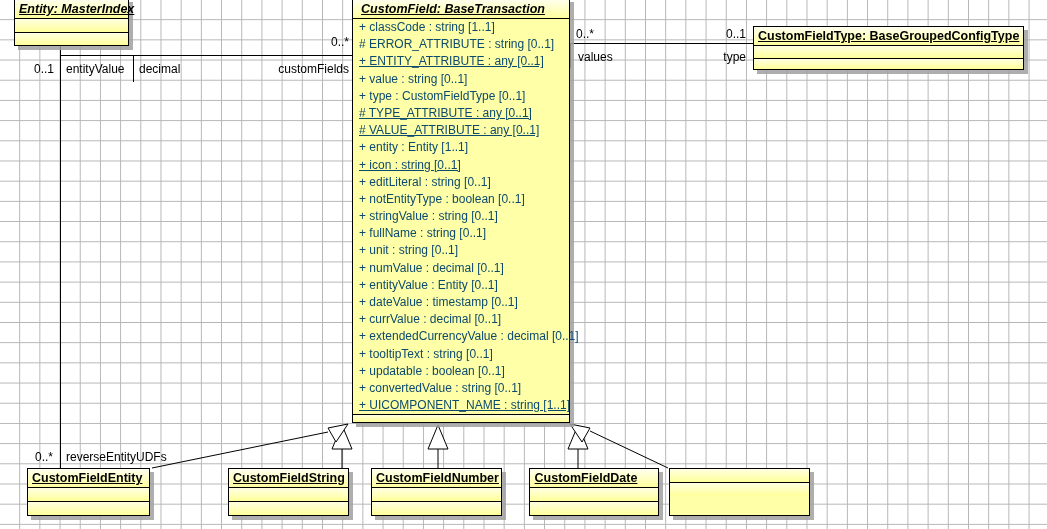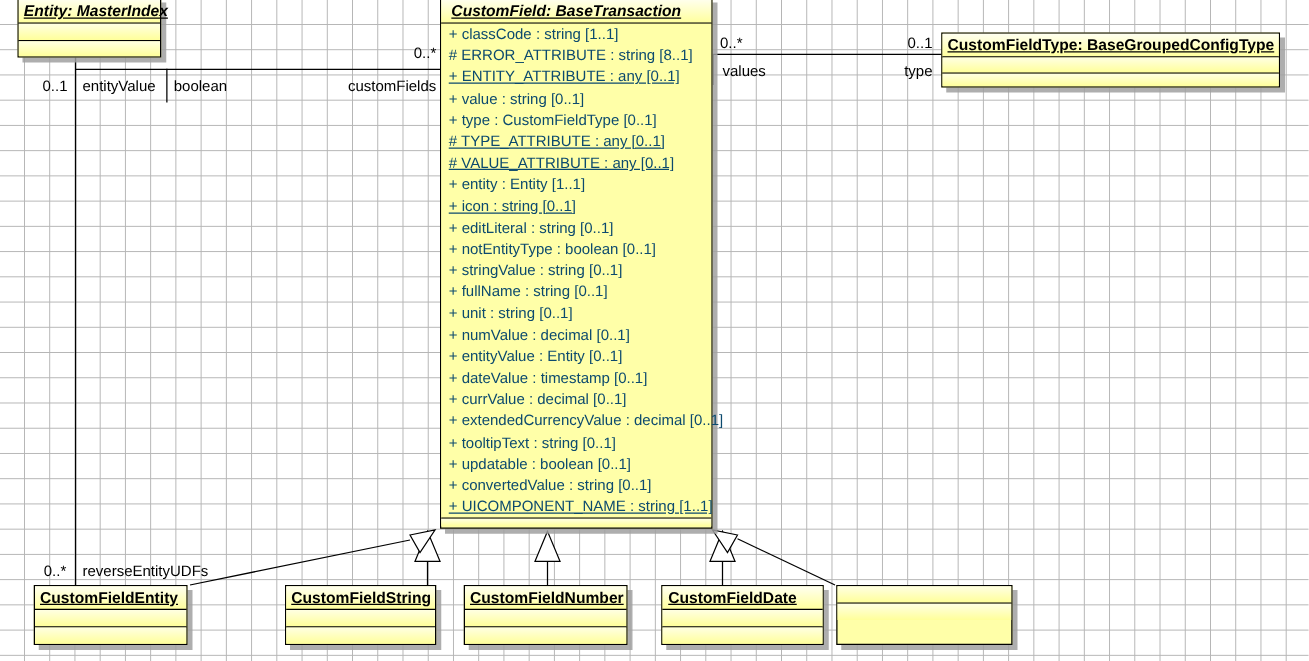--- a/index.html
+++ b/index.html
@@ -131,7 +131,7 @@
     <div class="title it" style="height:20px;line-height:18px;"><span>CustomField: BaseTransaction</span></div>
     <div class="attrs" id="cf-attrs" style="height:396px;">
         <div class="row">+ classCode : string [1..1]</div>
-        <div class="row"># ERROR_ATTRIBUTE : string [8..1]</div>
+        <div class="row"># ERROR_ATTRIBUTE : string [0..1]</div>
         <div class="row"><u>+ ENTITY_ATTRIBUTE : any [0..1]</u></div>
         <div class="row">+ value : string [0..1]</div>
         <div class="row">+ type : CustomFieldType [0..1]</div>

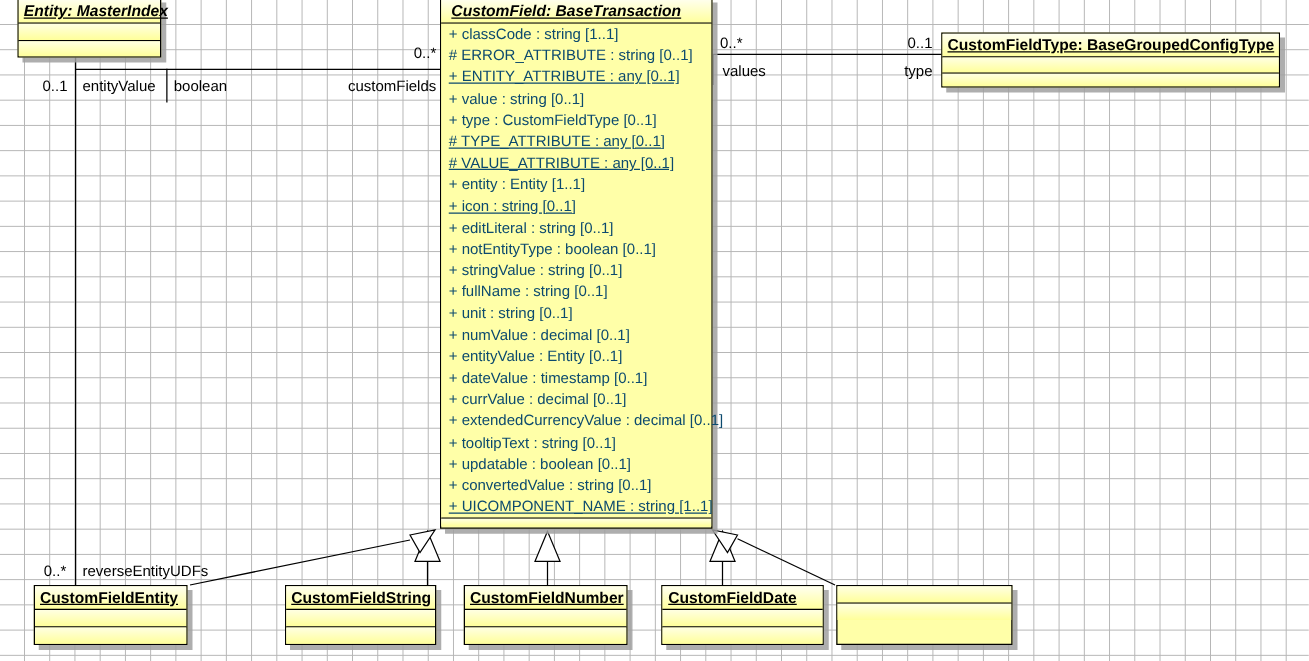--- a/index.html
+++ b/index.html
@@ -109,7 +109,7 @@
 
   <div class="lbl" style="left:34px;top:62px;">0..1</div>
   <div class="lbl" style="left:66px;top:62px;">entityValue</div>
-  <div class="lbl" style="left:139px;top:62px;">boolean</div>
+  <div class="lbl" style="left:139px;top:62px;">decimal</div>
   <div class="lbl r" style="left:239px;top:62px;width:110px;">customFields</div>
   <div class="lbl r" style="left:273px;top:35px;width:76px;">0..*</div>
 

